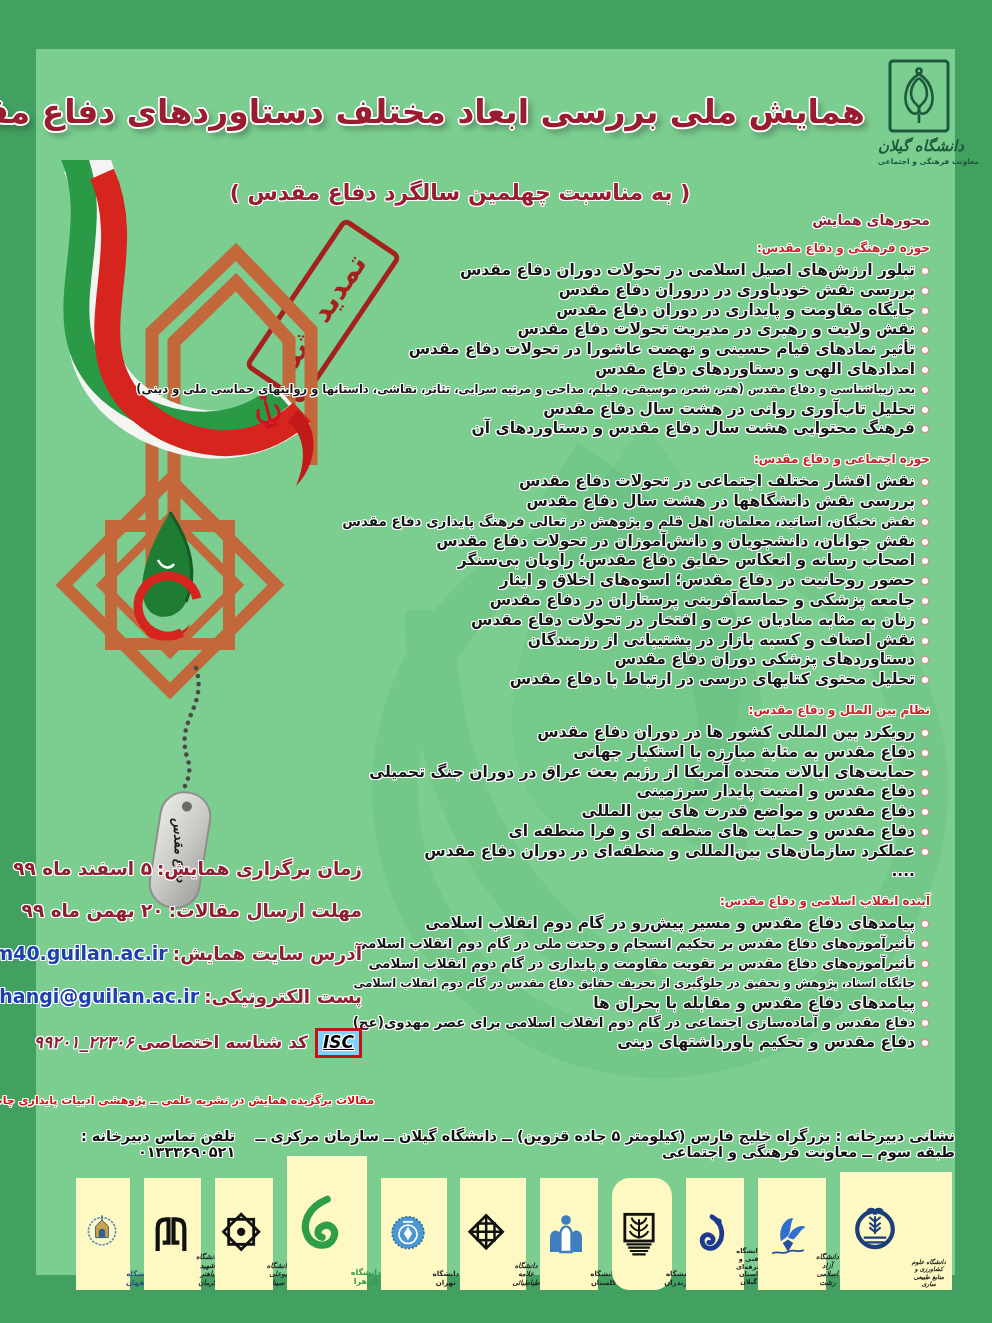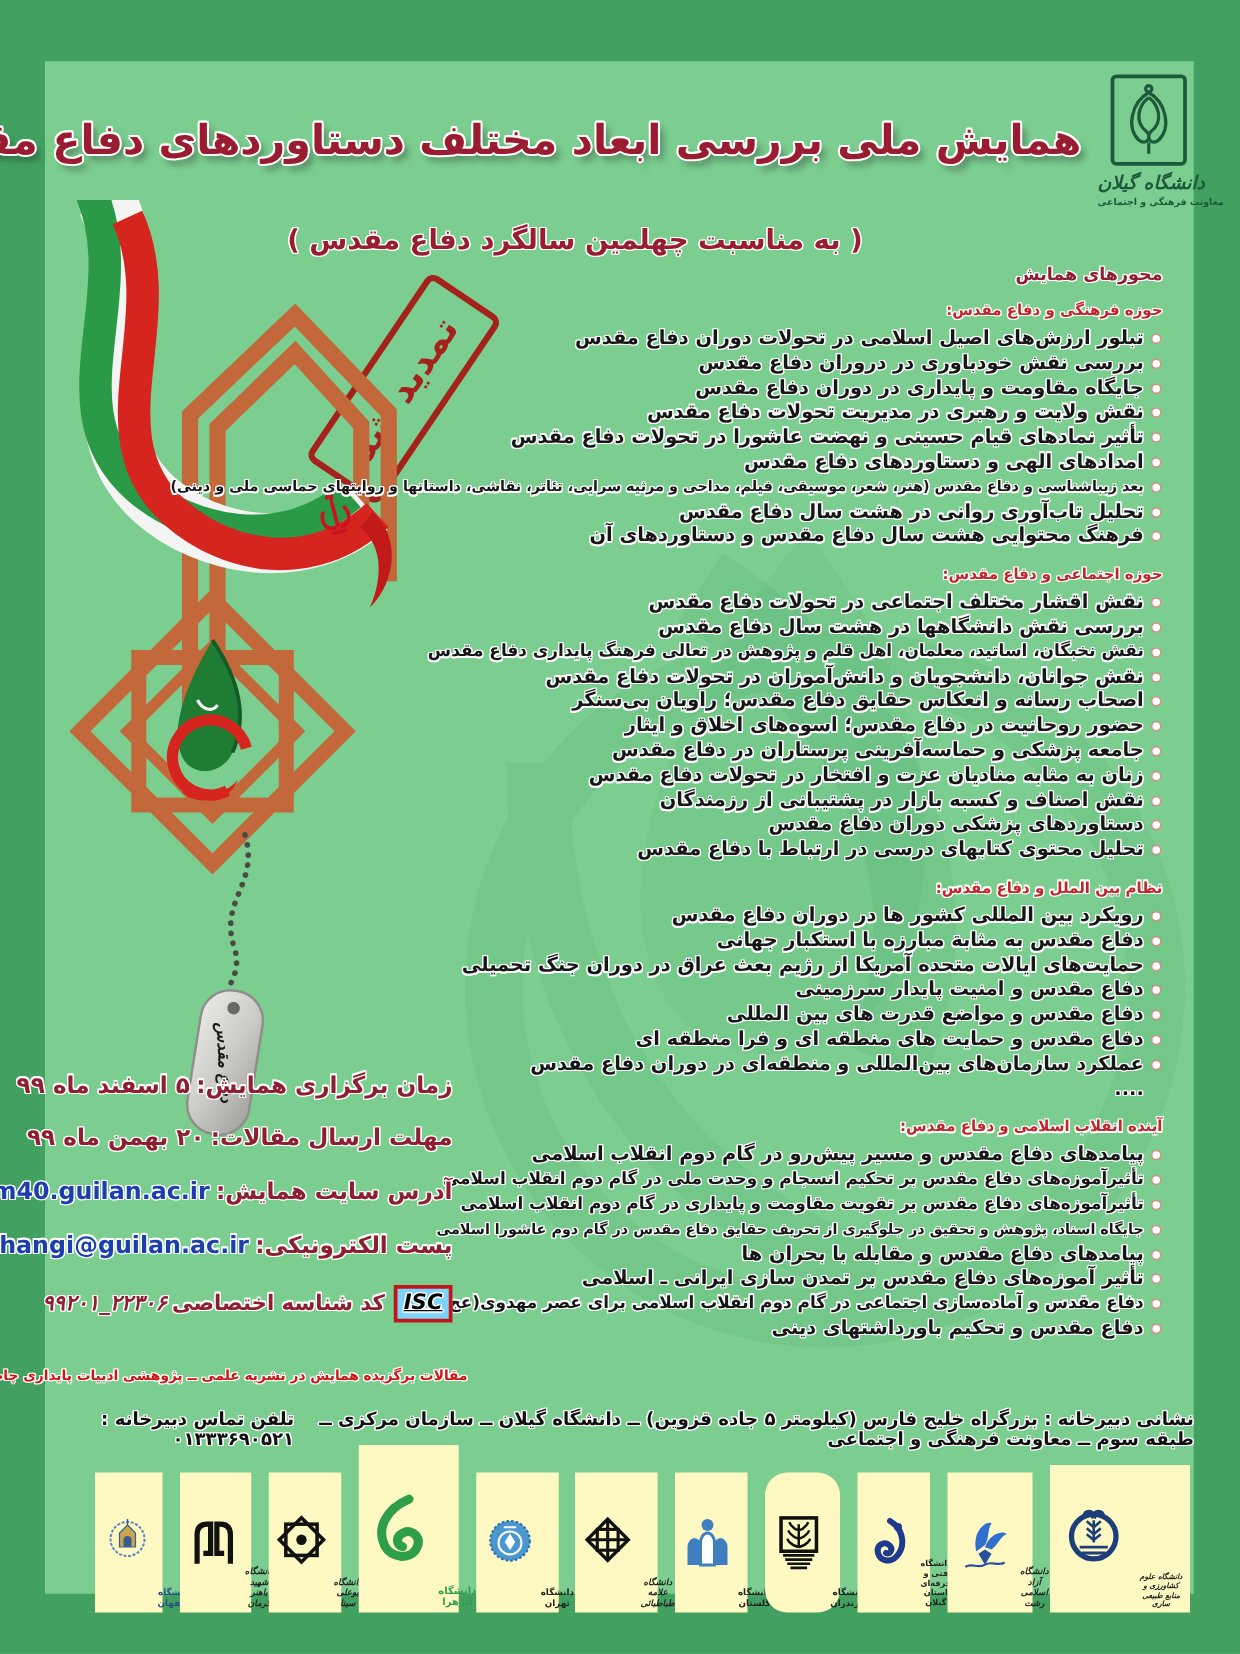--- a/index.html
+++ b/index.html
@@ -204,7 +204,7 @@
         <div class="item ow">پیامدهای  دفاع مقدس و مسیر پیش‌رو در گام دوم انقلاب اسلامی</div>
         <div class="item ow sm">تأثیرآموزه‌های دفاع مقدس بر تحکیم انسجام و وحدت ملی در گام دوم انقلاب اسلامی</div>
         <div class="item ow sm">تأثیرآموزه‌های دفاع مقدس بر تقویت مقاومت و پایداری در گام دوم انقلاب اسلامی</div>
-        <div class="item ow xs">جایگاه اسناد، پژوهش و تحقیق در جلوگیری از تحریف حقایق دفاع مقدس در گام دوم عاشورا اسلامی</div>
+        <div class="item ow xs">جایگاه اسناد، پژوهش و تحقیق در جلوگیری از تحریف حقایق دفاع مقدس در گام دوم انقلاب اسلامی</div>
         <div class="item ow">پیامدهای دفاع مقدس و مقابله با بحران ها</div>
         <div class="item ow">تأثیر آموزه‌های دفاع مقدس بر تمدن سازی ایرانی ـ اسلامی</div>
         <div class="item ow sm">دفاع مقدس و آماده‌سازی اجتماعی در گام دوم انقلاب اسلامی برای عصر مهدوی(عج)</div>

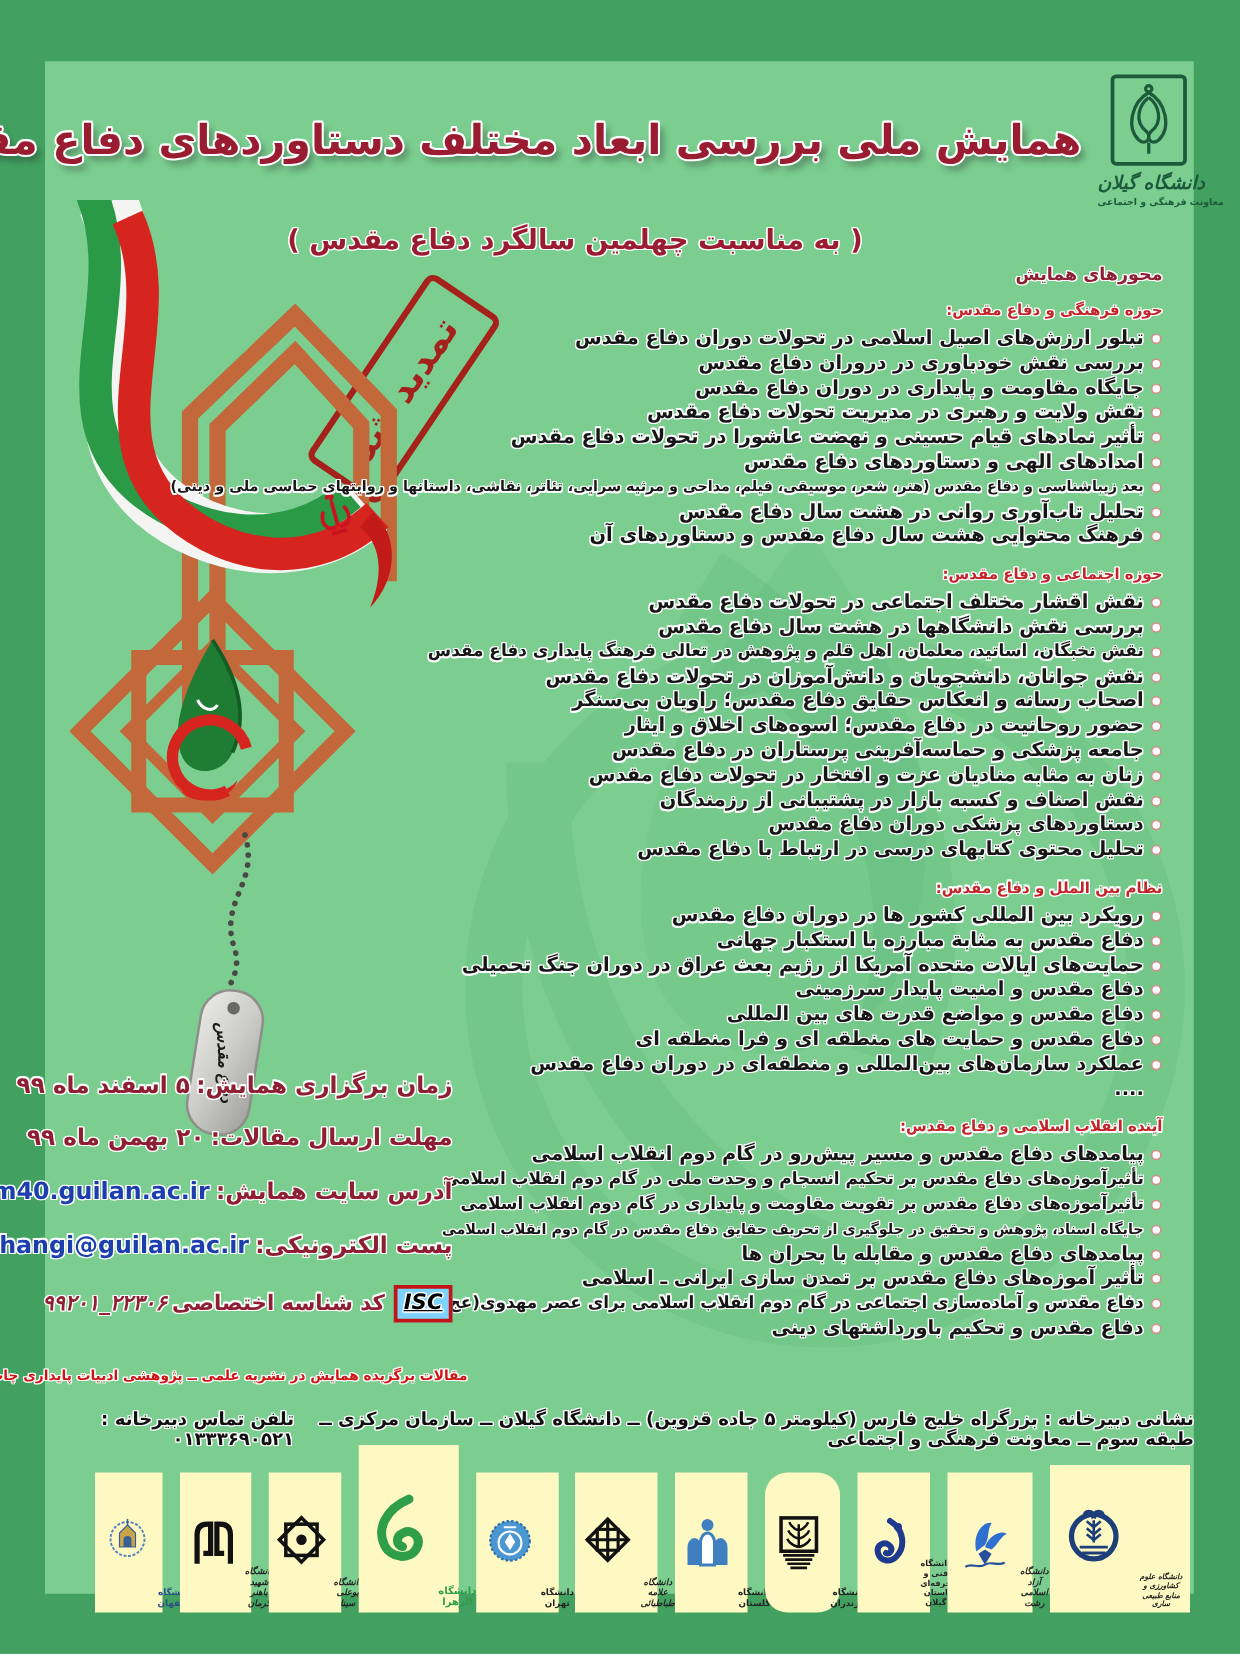--- a/index.html
+++ b/index.html
@@ -206,7 +206,6 @@
         <div class="item ow sm">تأثیرآموزه‌های دفاع مقدس بر تقویت مقاومت و پایداری در گام دوم انقلاب اسلامی</div>
         <div class="item ow xs">جایگاه اسناد، پژوهش و تحقیق در جلوگیری از تحریف حقایق دفاع مقدس در گام دوم انقلاب اسلامی</div>
         <div class="item ow">پیامدهای دفاع مقدس و مقابله با بحران ها</div>
-        <div class="item ow">تأثیر آموزه‌های دفاع مقدس بر تمدن سازی ایرانی ـ اسلامی</div>
         <div class="item ow sm">دفاع مقدس و آماده‌سازی اجتماعی در گام دوم انقلاب اسلامی برای عصر مهدوی(عج)</div>
         <div class="item ow">دفاع مقدس و تحکیم باورداشتهای دینی</div>
       </div>

